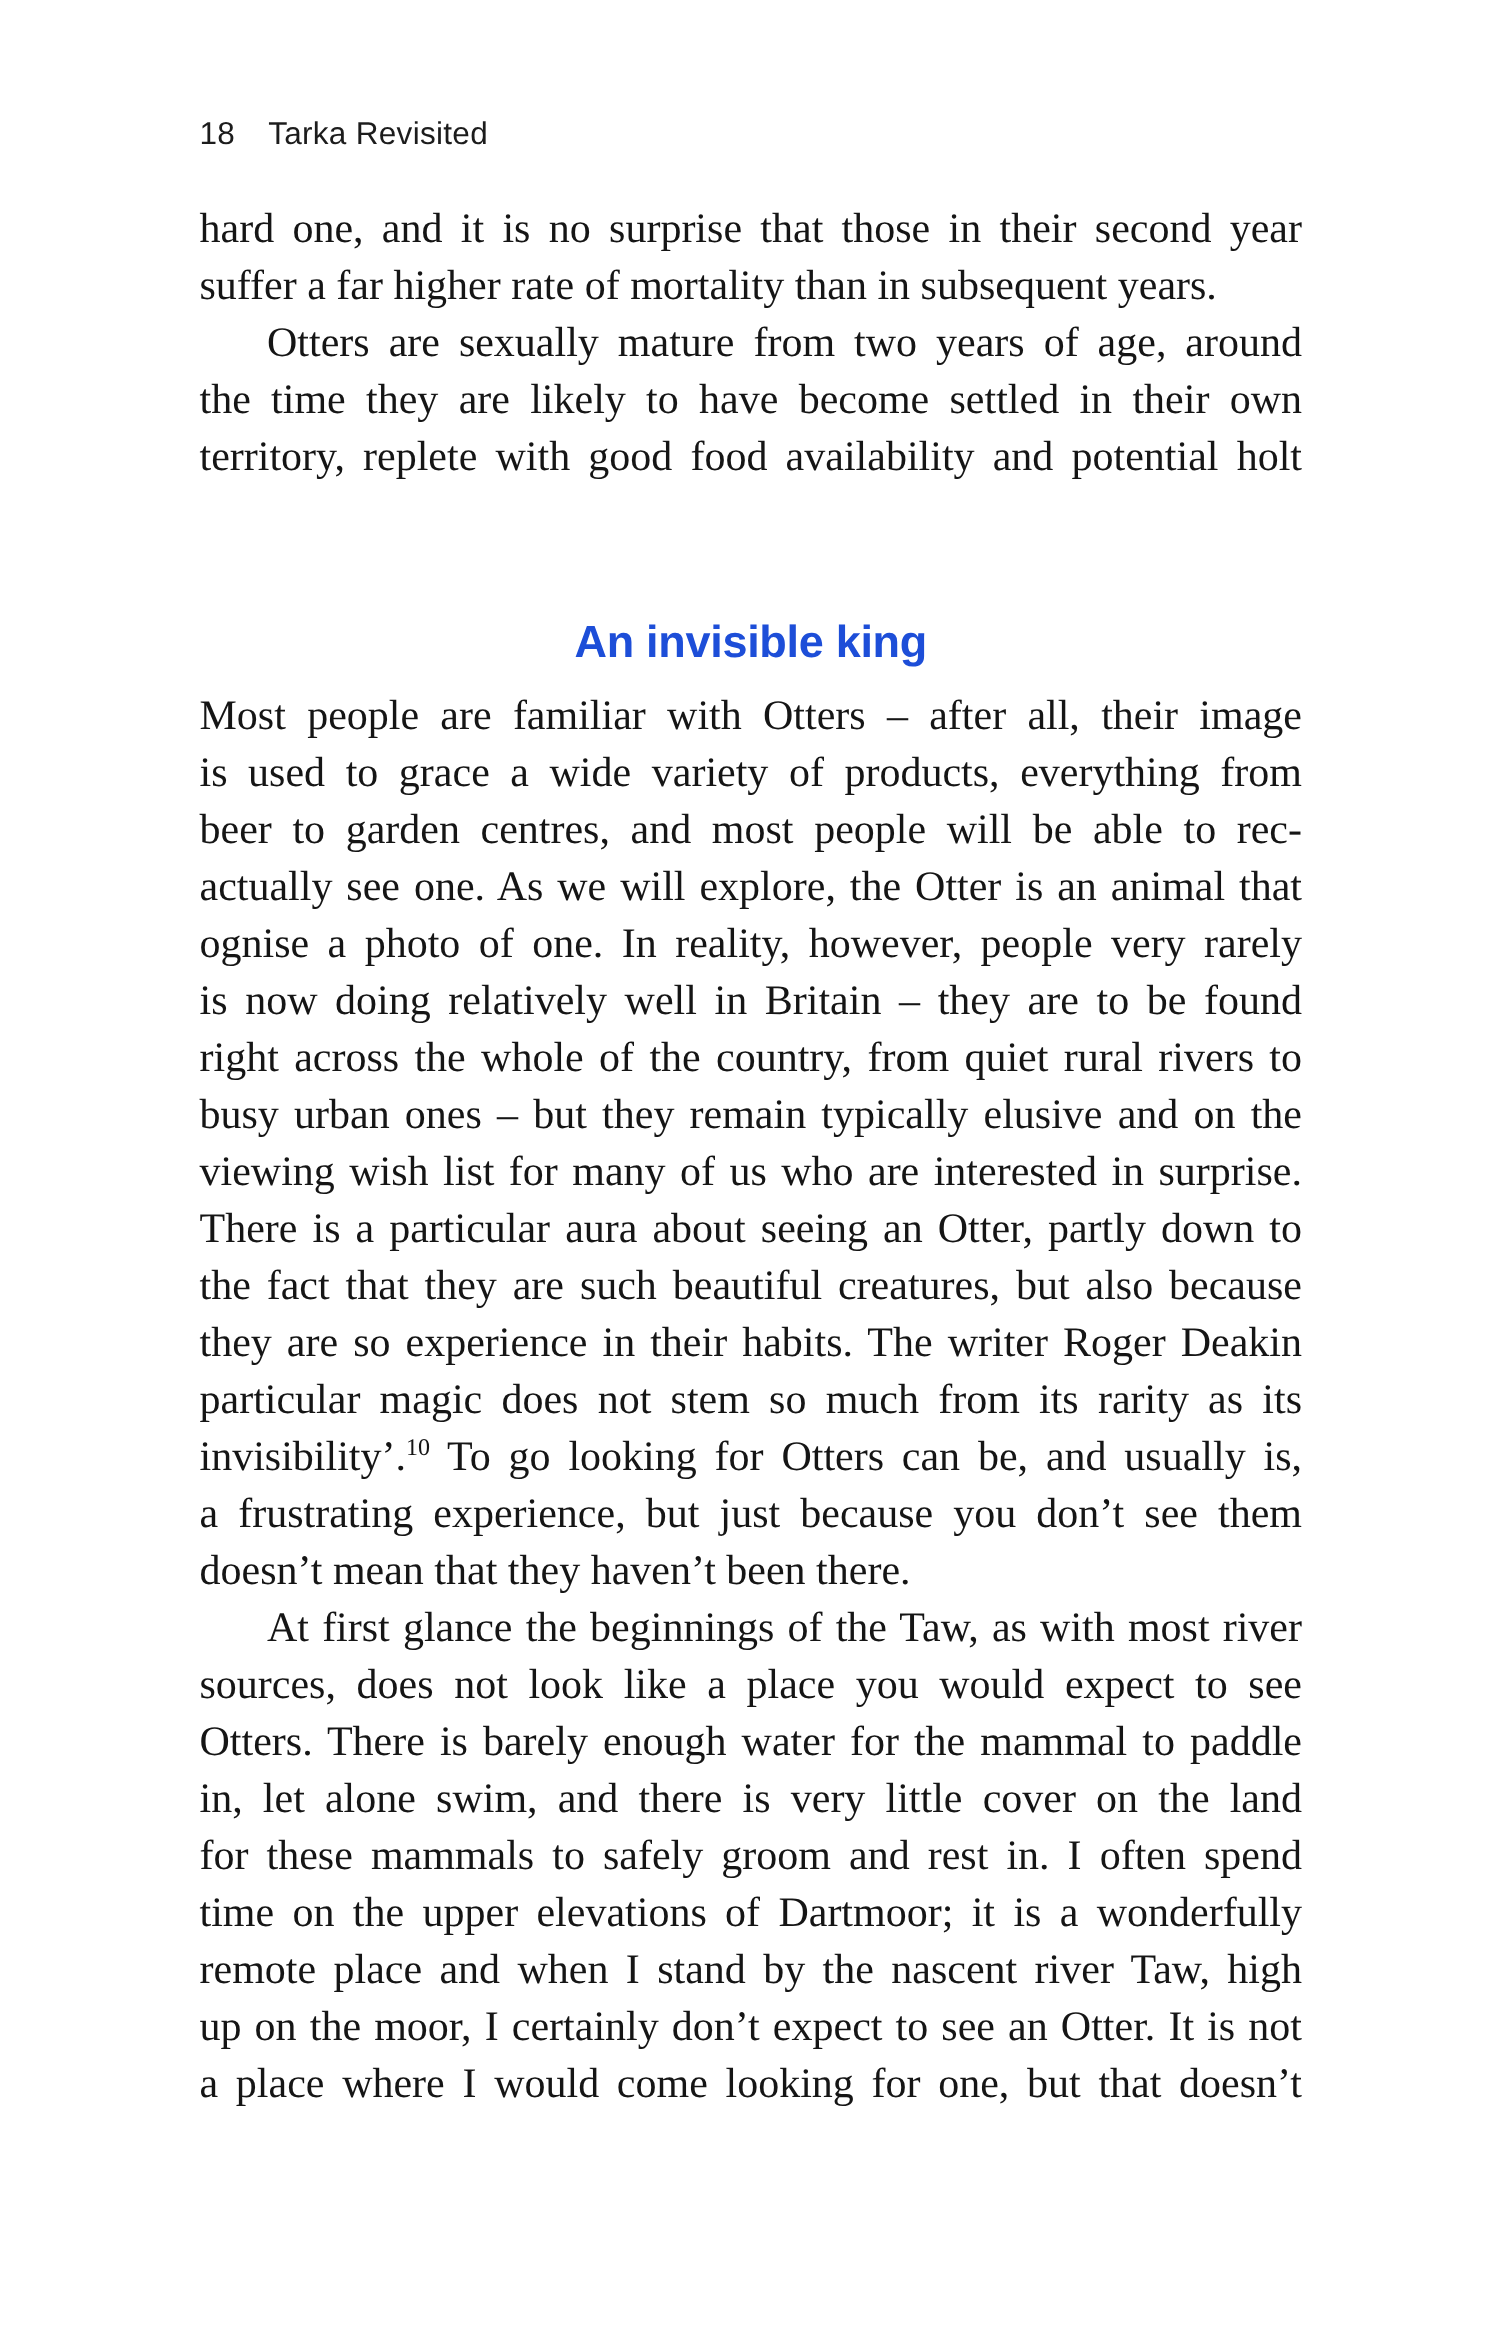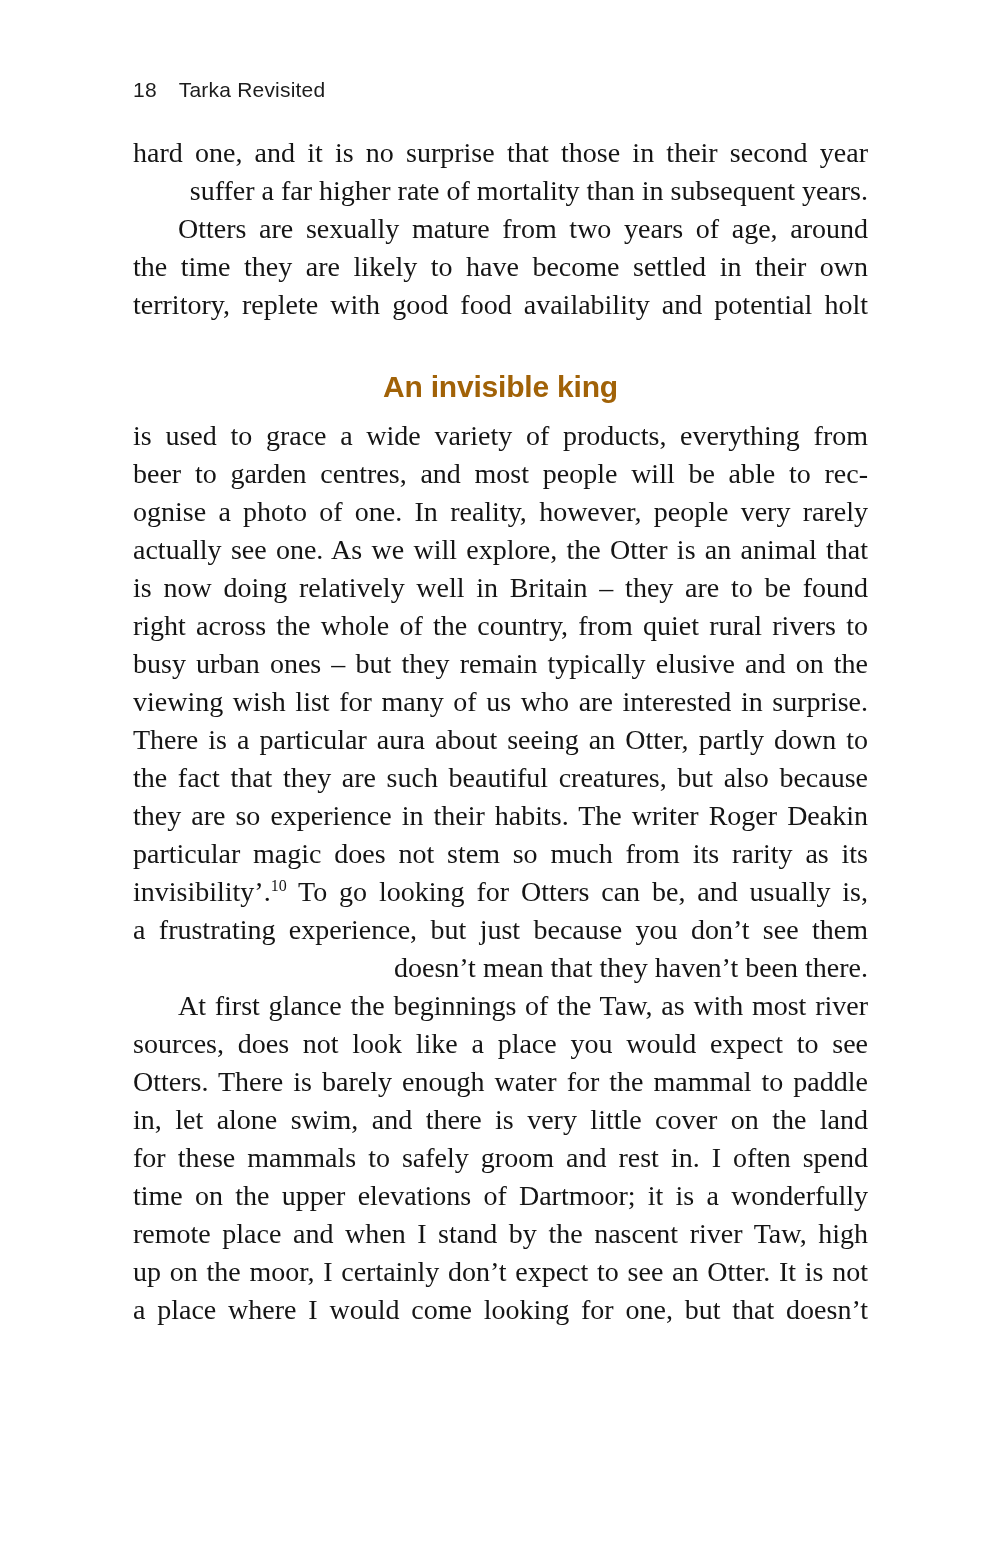--- a/index.html
+++ b/index.html
@@ -43,7 +43,7 @@
     margin: 0;
   }
   .line {
-    text-align: right;
+    text-align: left;
   }
   .line.just {
     text-align: justify;

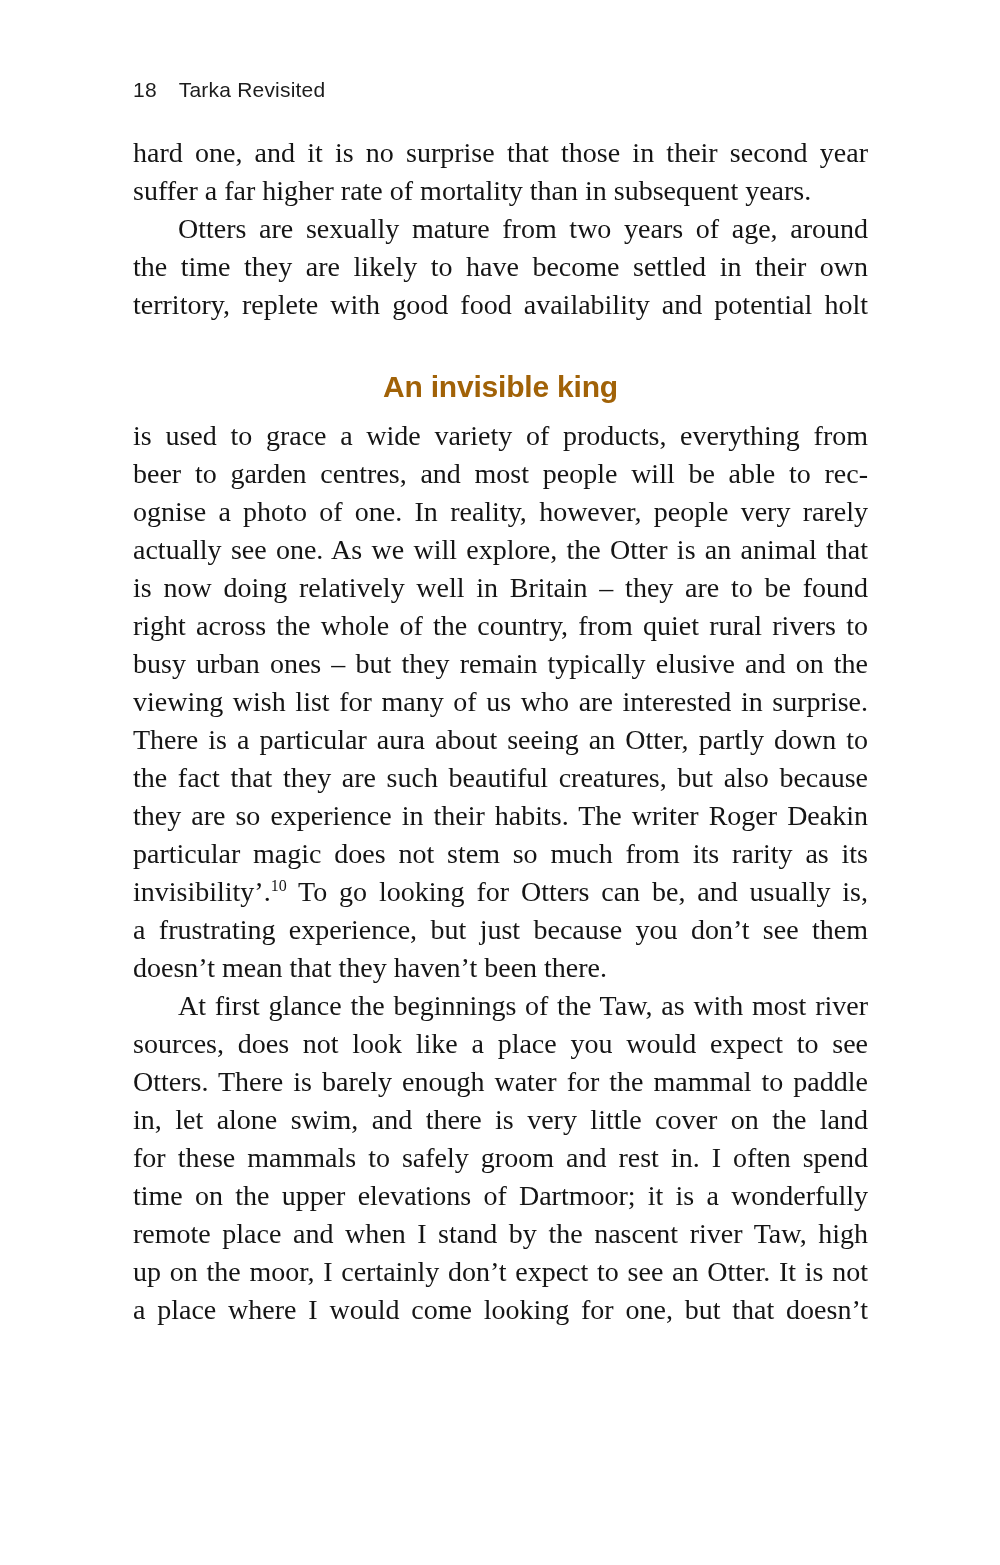--- a/index.html
+++ b/index.html
@@ -68,8 +68,8 @@
     line-height: 38px;
     letter-spacing: -0.2px;
     text-align: center;
-    color: #a16207;
-    margin: 44px 0 11px 0;
+    color: #1d4ed8;
+    margin: 86px 0 11px 0;
   }
 </style>
 </head>

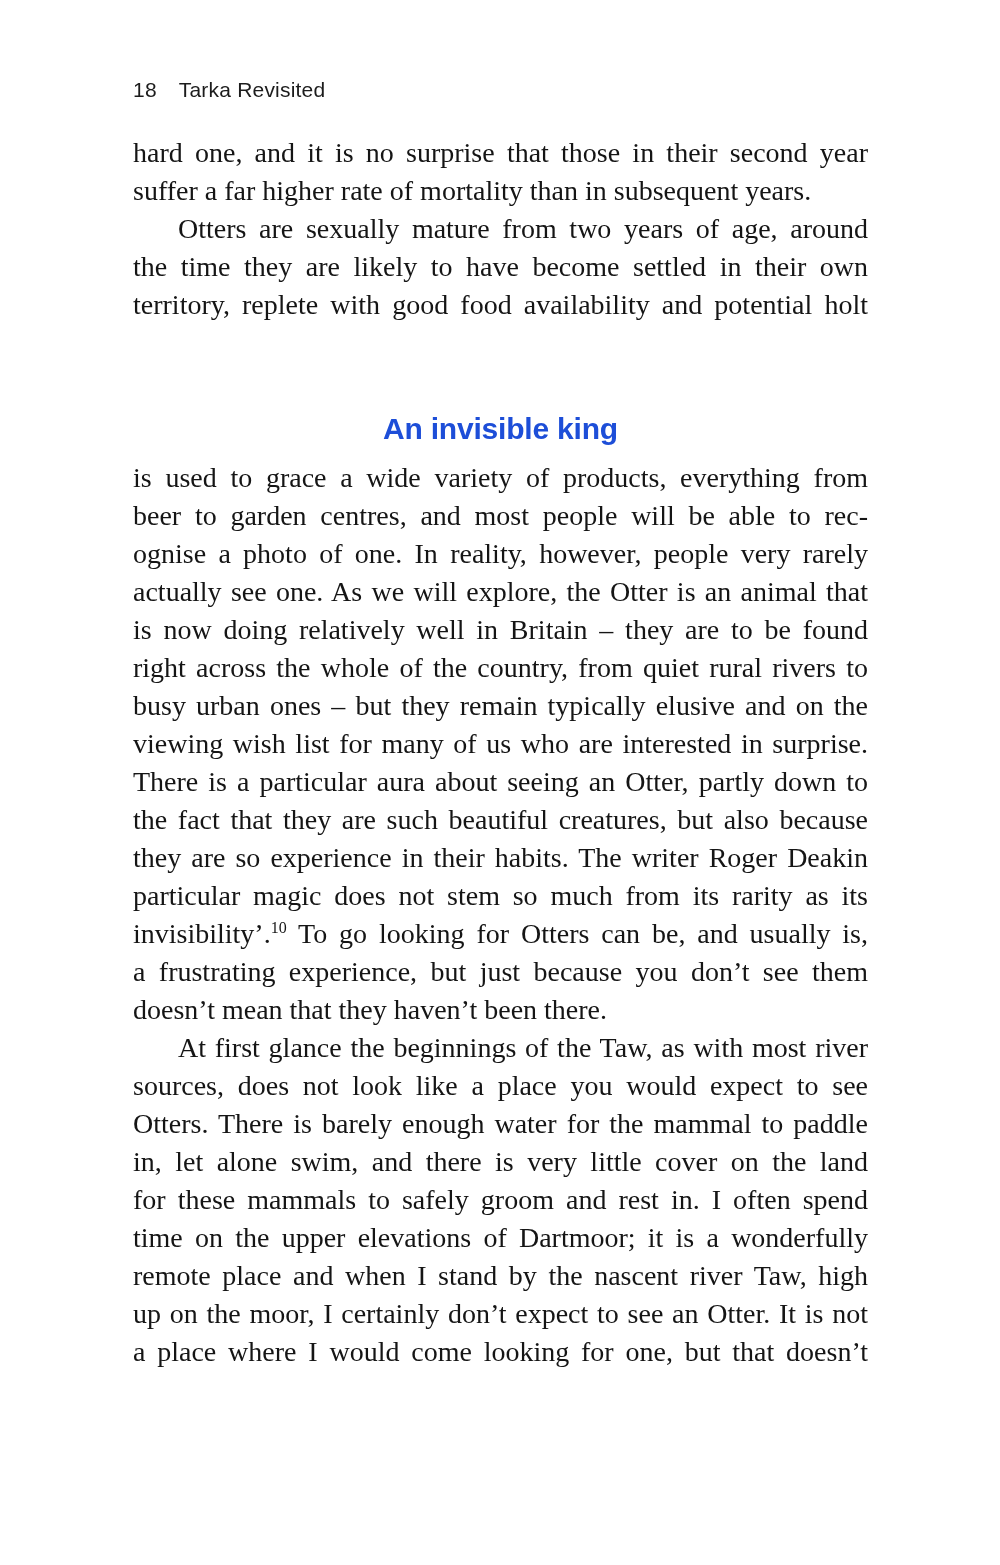--- a/index.html
+++ b/index.html
@@ -91,6 +91,7 @@
       </div>
       <div class="section-heading">An invisible king</div>
       <div class="paragraph">
+        <div class="line just"><span>Most people are familiar with Otters – after all, their image</span></div>
         <div class="line just"><span>is used to grace a wide variety of products, everything from</span></div>
         <div class="line just"><span>beer to garden centres, and most people will be able to rec-</span></div>
         <div class="line just"><span>ognise a photo of one. In reality, however, people very rarely</span></div>

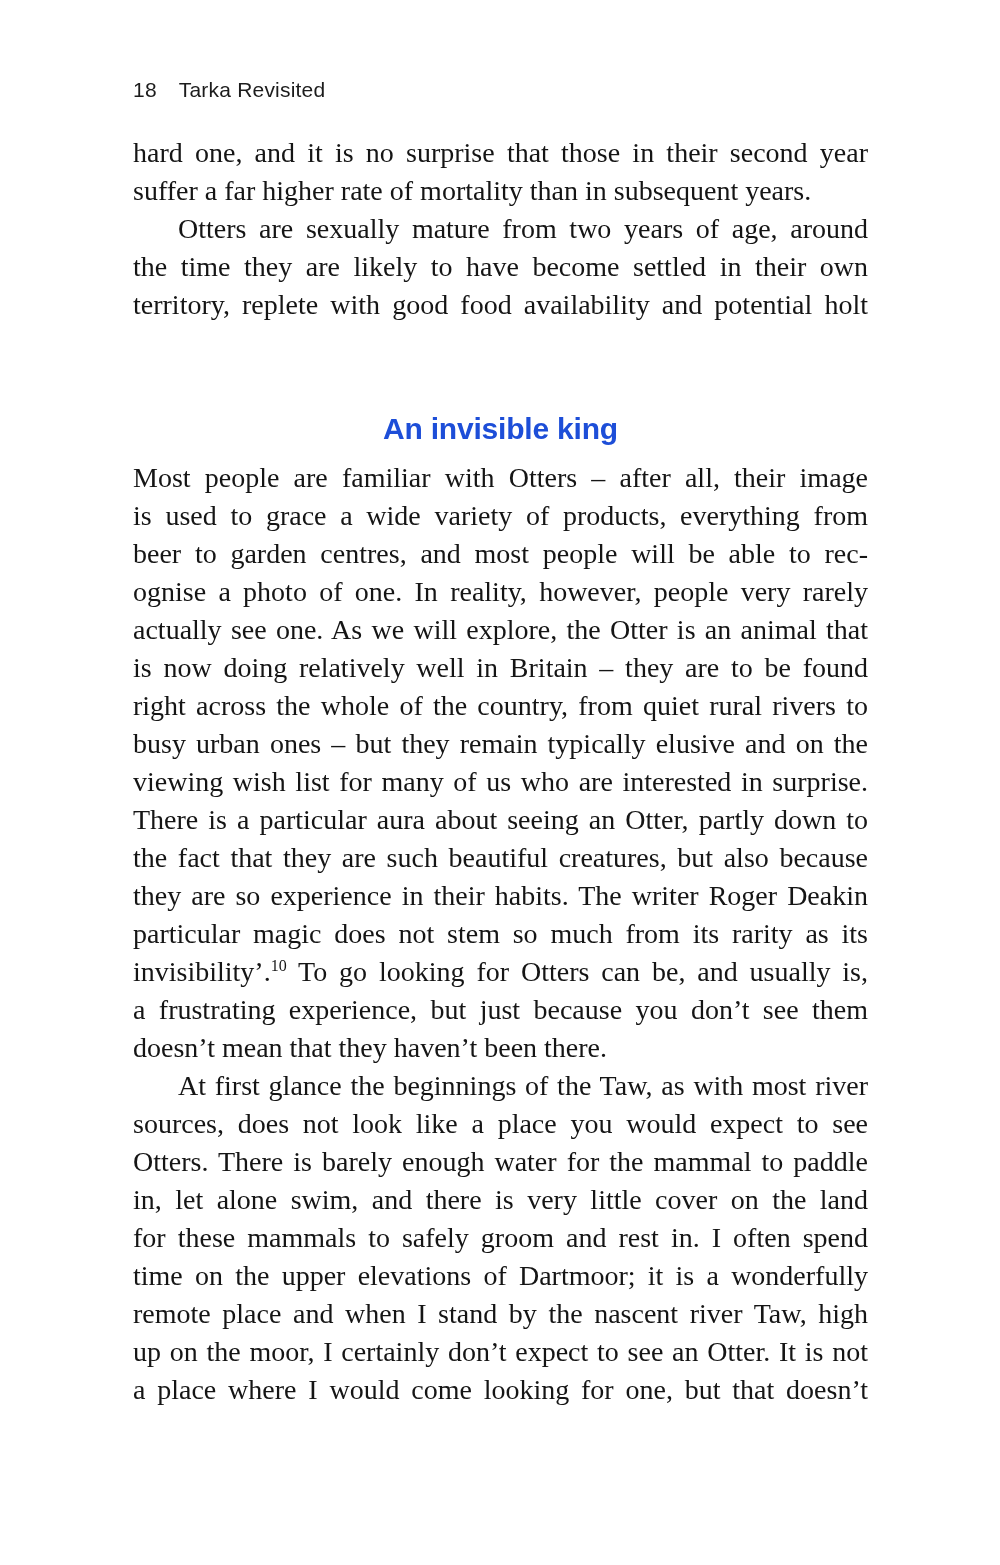--- a/index.html
+++ b/index.html
@@ -94,8 +94,8 @@
         <div class="line just"><span>Most people are familiar with Otters – after all, their image</span></div>
         <div class="line just"><span>is used to grace a wide variety of products, everything from</span></div>
         <div class="line just"><span>beer to garden centres, and most people will be able to rec-</span></div>
+        <div class="line just"><span>actually see one. As we will explore, the Otter is an animal that</span></div>
         <div class="line just"><span>ognise a photo of one. In reality, however, people very rarely</span></div>
-        <div class="line just"><span>actually see one. As we will explore, the Otter is an animal that</span></div>
         <div class="line just"><span>is now doing relatively well in Britain – they are to be found</span></div>
         <div class="line just"><span>right across the whole of the country, from quiet rural rivers to</span></div>
         <div class="line just"><span>busy urban ones – but they remain typically elusive and on the</span></div>

